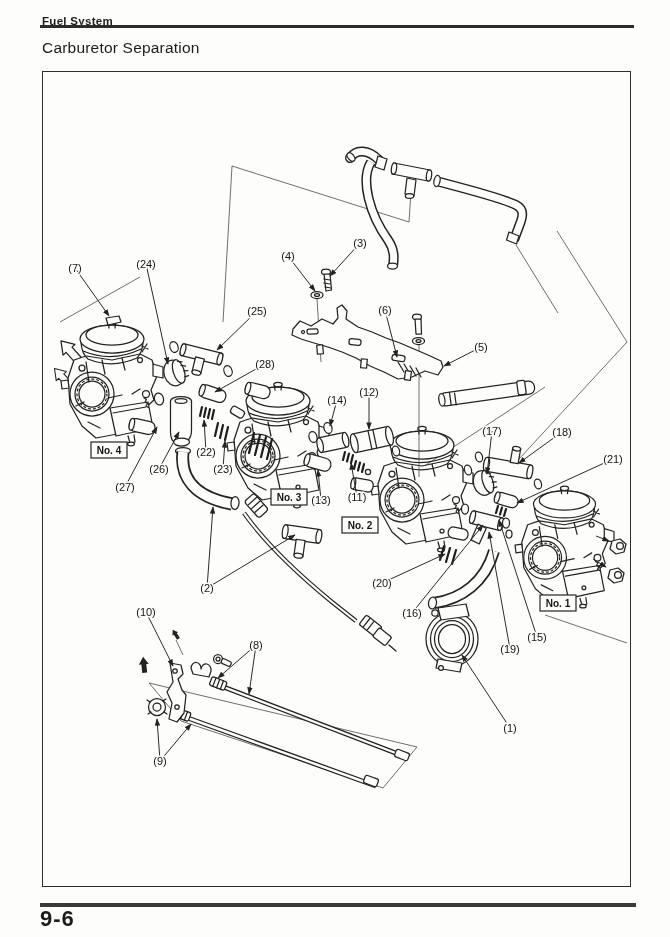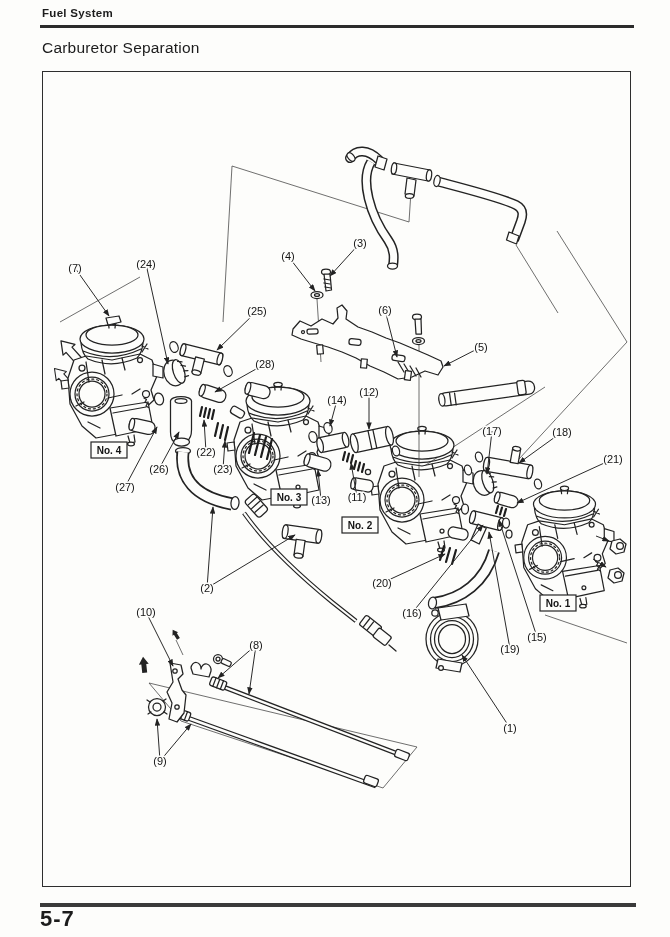--- a/index.html
+++ b/index.html
@@ -8,7 +8,7 @@
     background:#fdfdfb;color:#1c1c1c;
     font-family:"Liberation Sans",sans-serif;
   }
-  .hdr{position:absolute;left:42px;top:7px;font-size:11.5px;font-weight:bold;letter-spacing:.3px}
+  .hdr{position:absolute;left:42px;top:15px;font-size:11.5px;font-weight:bold;letter-spacing:.3px}
   .hdr-rule{position:absolute;left:40px;top:25px;width:594px;height:3px;background:#2b2b2b}
   .title{position:absolute;left:42px;top:39px;font-size:15.5px;font-weight:normal;letter-spacing:.2px}
   .frame{position:absolute;left:42px;top:71px;width:589px;height:816px;

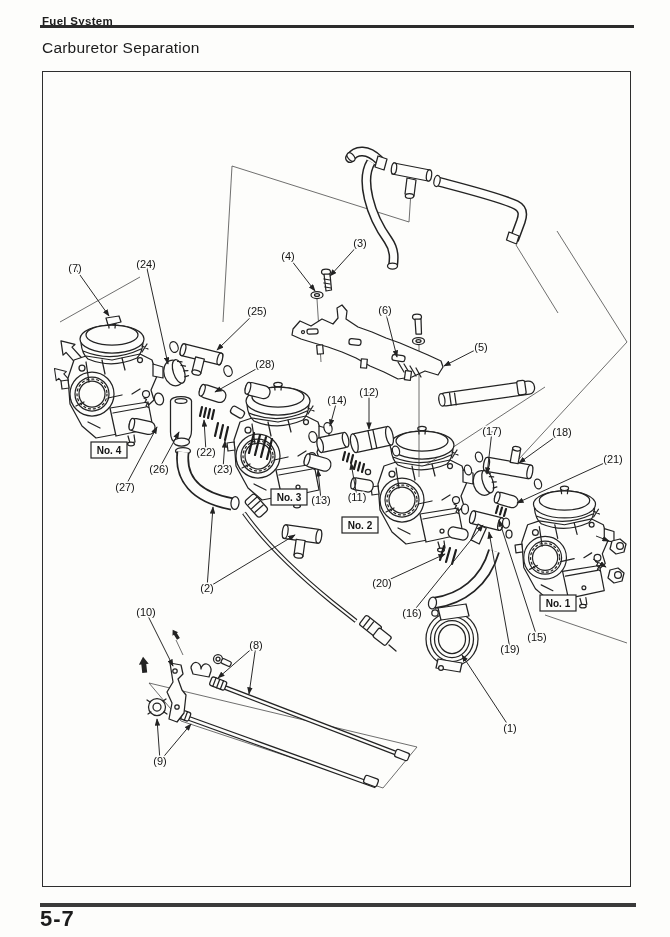--- a/index.html
+++ b/index.html
@@ -483,6 +483,6 @@
 </svg>
 
 <div class="foot-rule"></div>
-<div class="pageno">5-7</div>
+<div class="pageno">9-6</div>
 
 </body></html>

